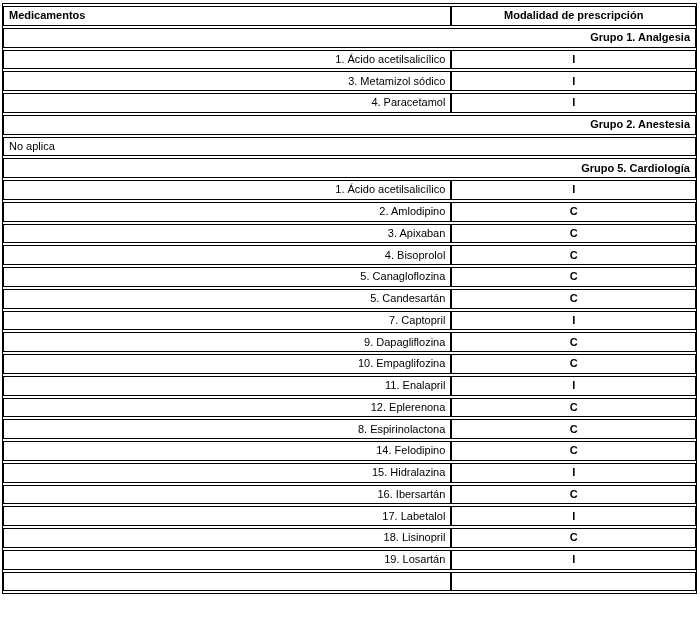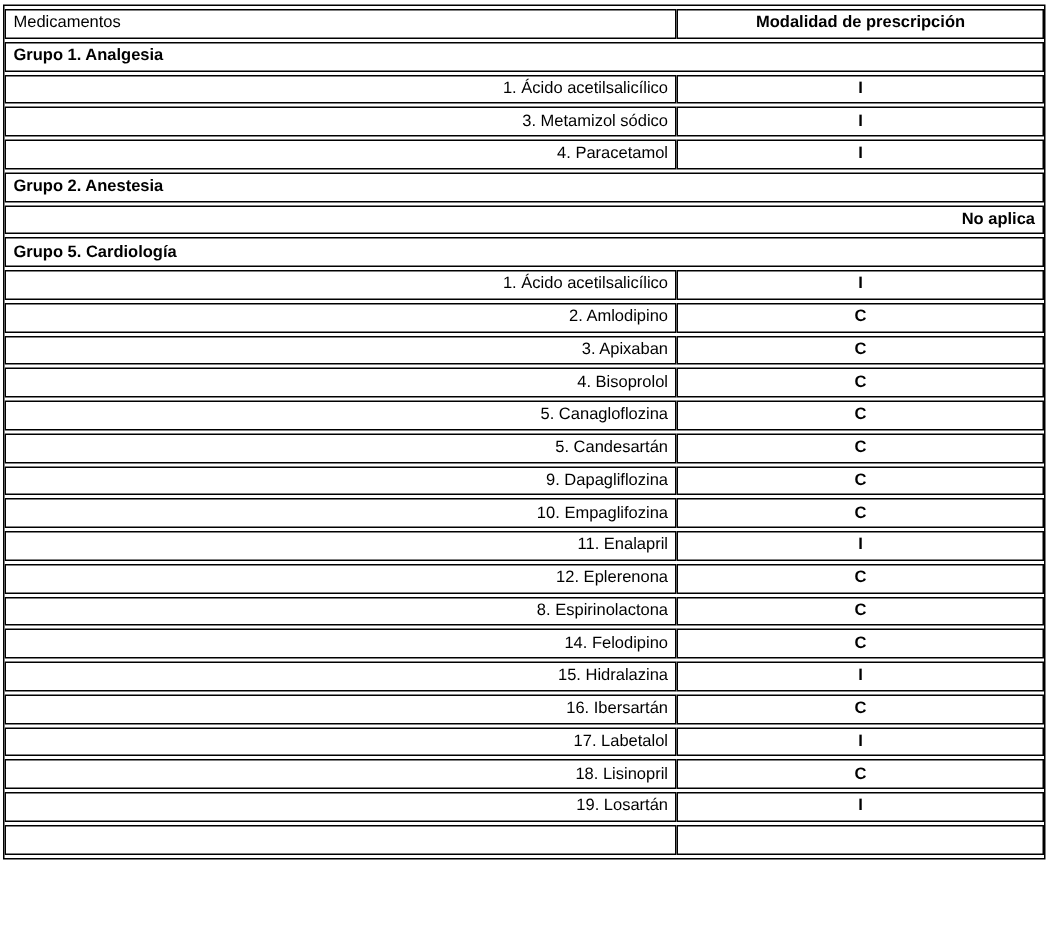--- a/index.html
+++ b/index.html
@@ -38,7 +38,7 @@
   }
   th.col-med {
     text-align: left;
-    font-weight: normal;
+    font-weight: bold;
   }
   th.col-mod {
     text-align: center;

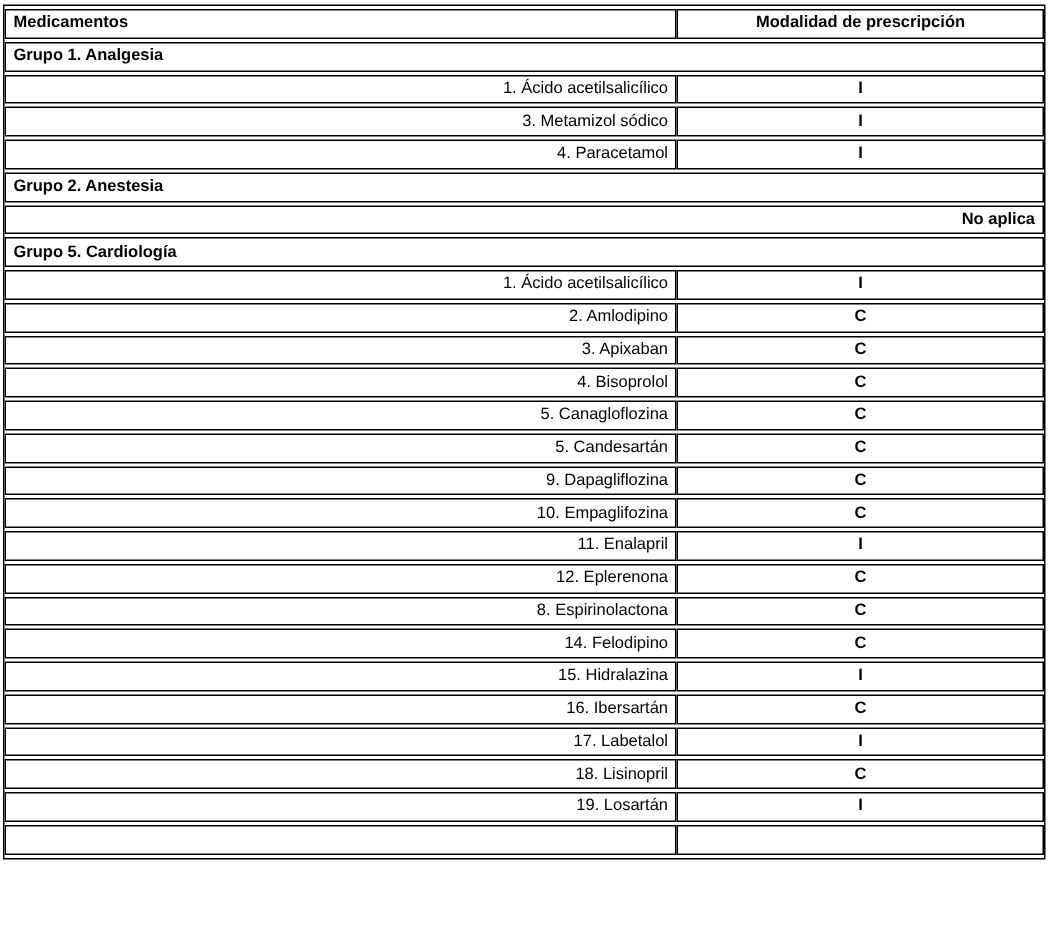--- a/index.html
+++ b/index.html
@@ -45,7 +45,7 @@
     font-weight: bold;
   }
   td.group {
-    text-align: left;
+    text-align: right;
     font-weight: bold;
   }
   td.note {

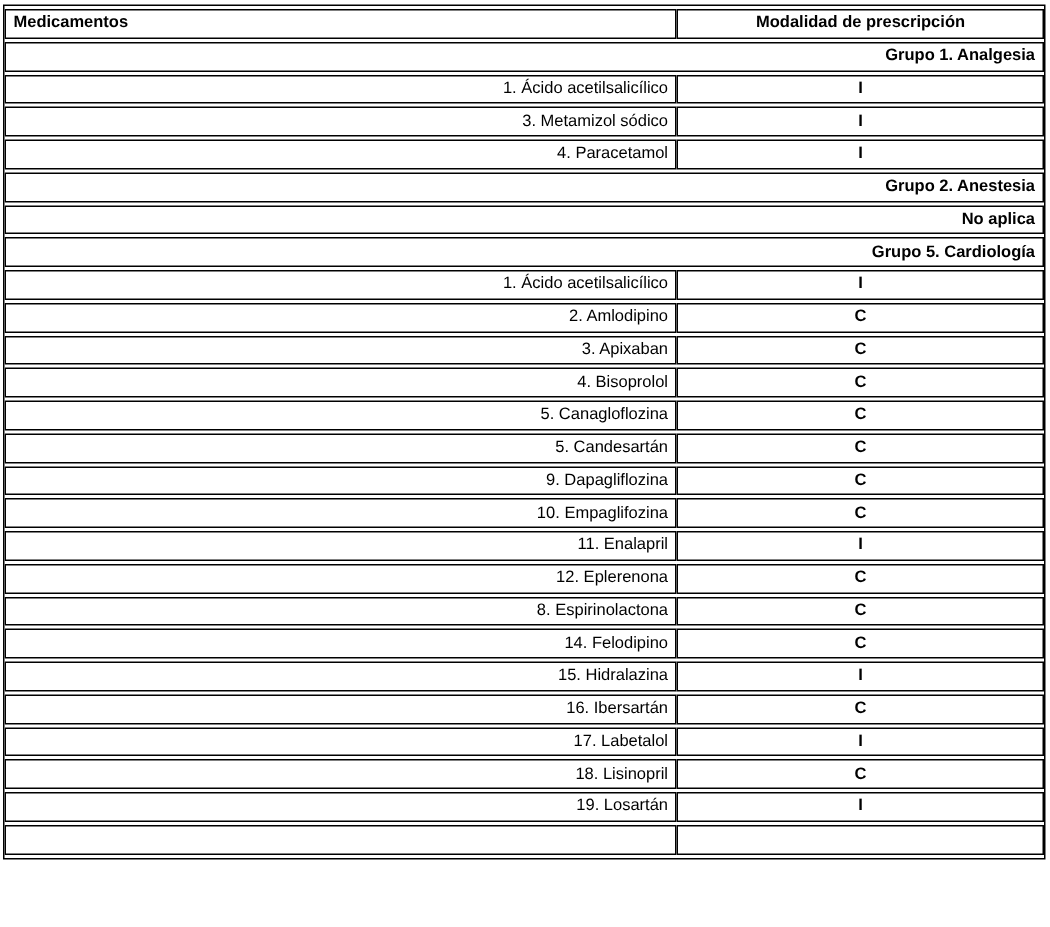--- a/index.html
+++ b/index.html
@@ -49,8 +49,8 @@
     font-weight: bold;
   }
   td.note {
-    text-align: right;
-    font-weight: bold;
+    text-align: left;
+    font-weight: normal;
   }
   td.name {
     text-align: right;

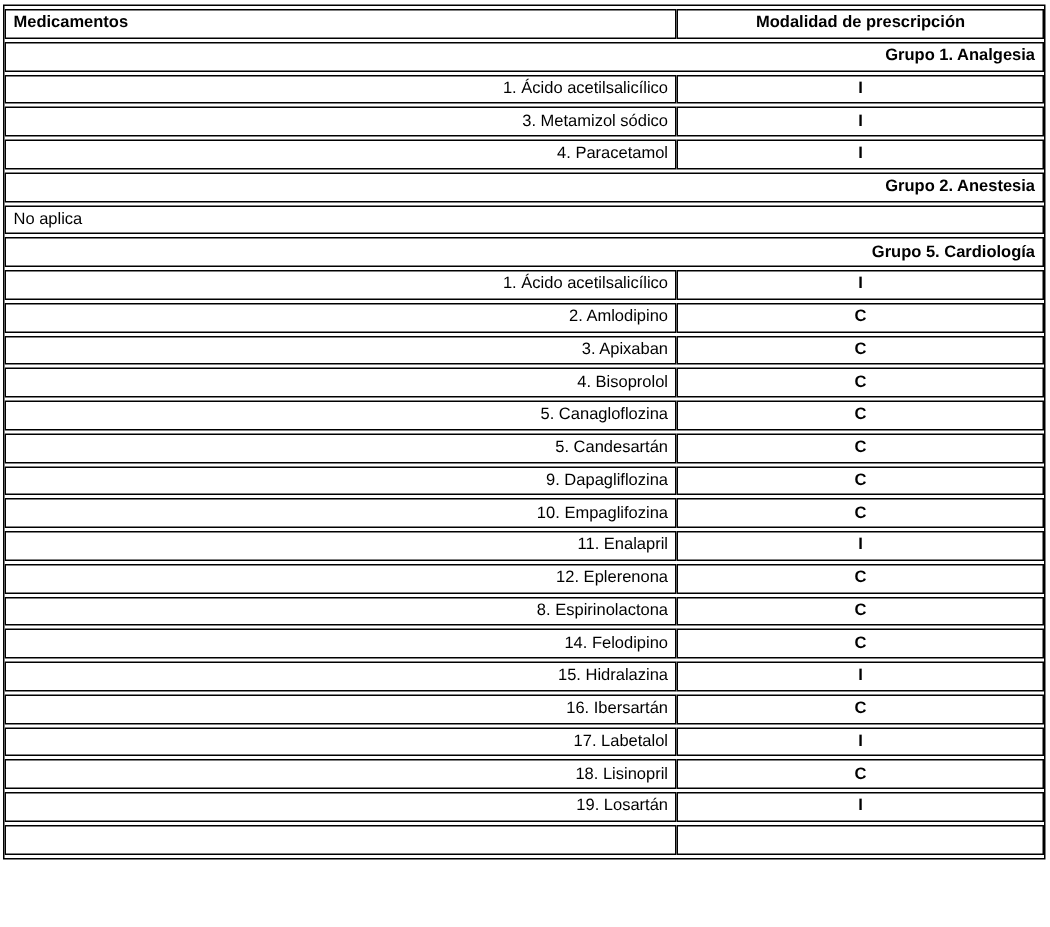--- a/index.html
+++ b/index.html
@@ -127,6 +127,10 @@
         <td class="mod">C</td>
       </tr>
       <tr>
+        <td class="name">7. Captopril</td>
+        <td class="mod">I</td>
+      </tr>
+      <tr>
         <td class="name">9. Dapagliflozina</td>
         <td class="mod">C</td>
       </tr>

